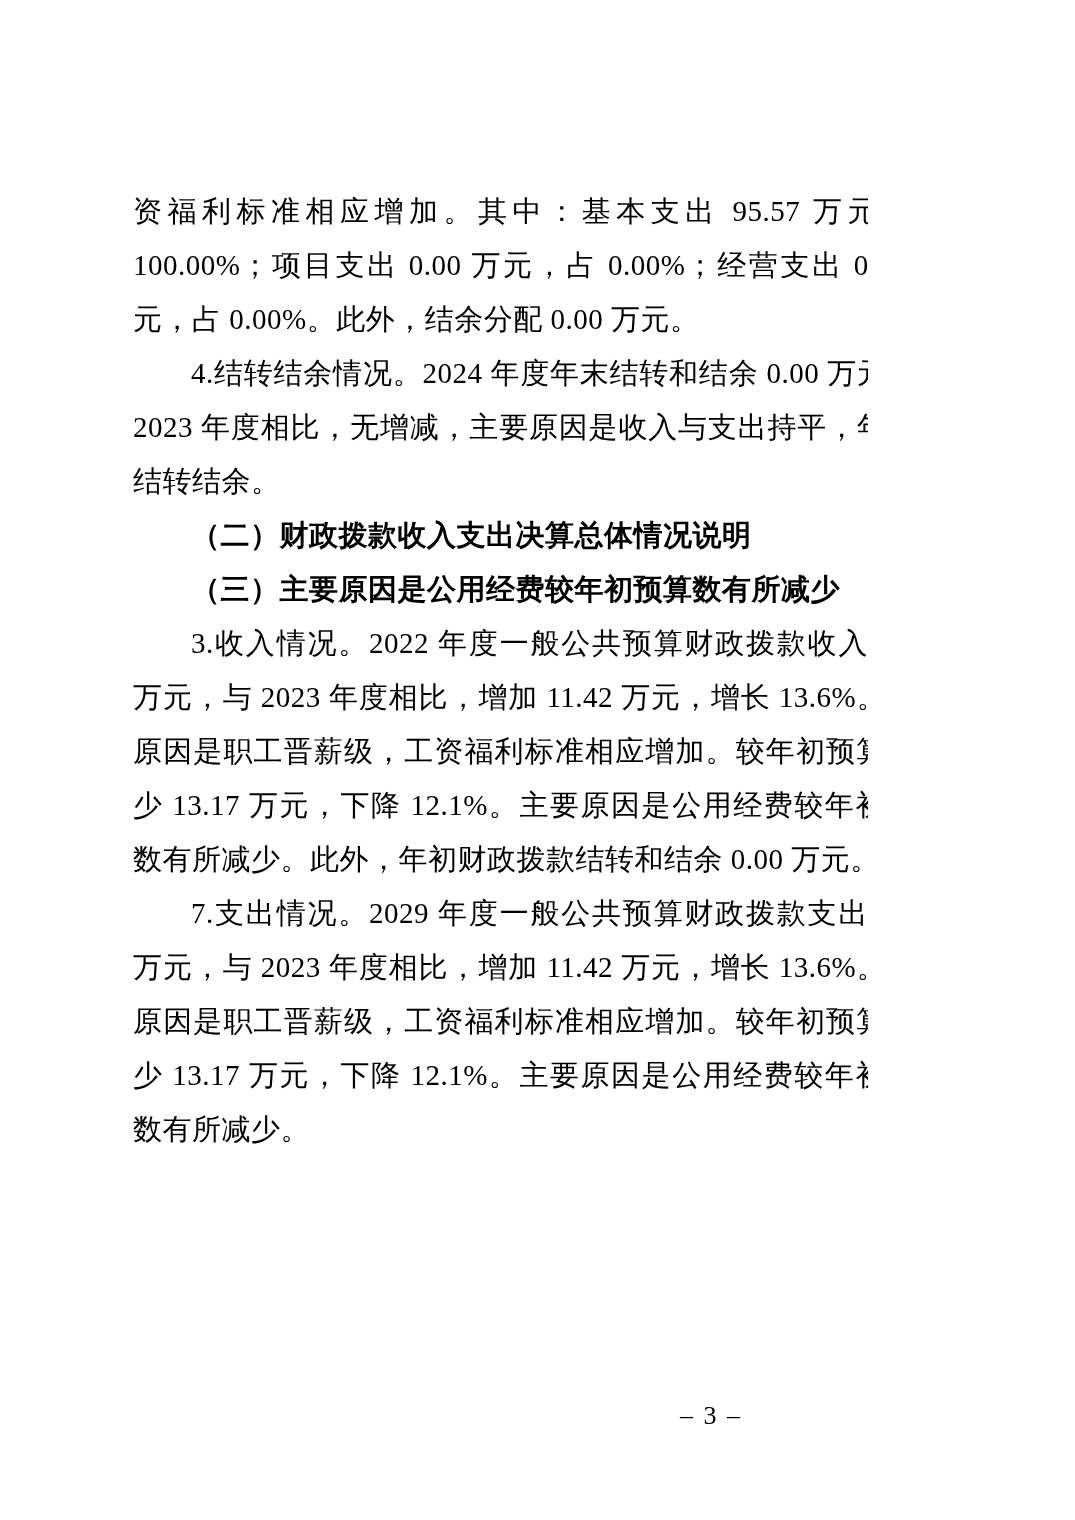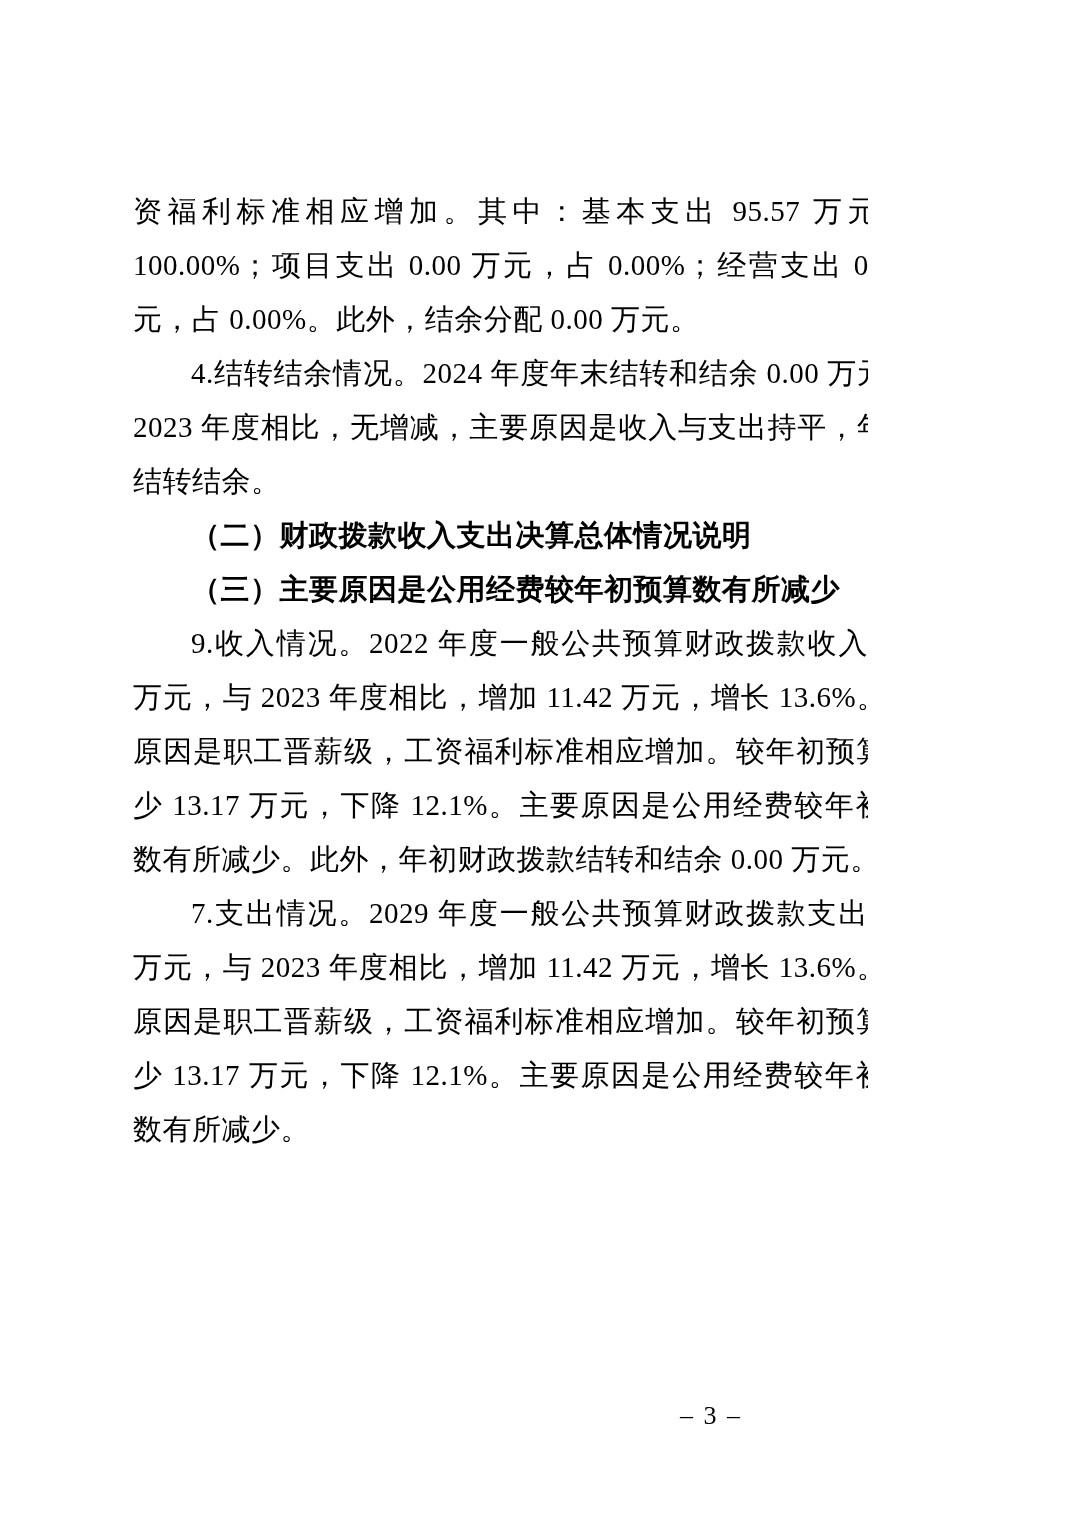--- a/index.html
+++ b/index.html
@@ -66,7 +66,7 @@
 
     <p class="para heading"><span>（三）主要原因是公用经费较年初预算数有所减少</span></p>
 
-    <p class="para"><span class="lead">9.收入情况。</span><span>2022 年度一般公共预算财政拨款收入 95.57 万元，与 2023 年度相比，增加 11.42 万元，增长 13.6%。主要原因是职工晋薪级，工资福利标准相应增加。较年初预算数减少 13.17 万元，下降 12.1%。主要原因是公用经费较年初预算数有所减少。此外，年初财政拨款结转和结余 0.00 万元。</span></p>
+    <p class="para"><span class="lead">3.收入情况。</span><span>2022 年度一般公共预算财政拨款收入 95.57 万元，与 2023 年度相比，增加 11.42 万元，增长 13.6%。主要原因是职工晋薪级，工资福利标准相应增加。较年初预算数减少 13.17 万元，下降 12.1%。主要原因是公用经费较年初预算数有所减少。此外，年初财政拨款结转和结余 0.00 万元。</span></p>
 
     <p class="para"><span class="lead">7.支出情况。</span><span>2029 年度一般公共预算财政拨款支出 95.57 万元，与 2023 年度相比，增加 11.42 万元，增长 13.6%。主要原因是职工晋薪级，工资福利标准相应增加。较年初预算数减少 13.17 万元，下降 12.1%。主要原因是公用经费较年初预算数有所减少。</span></p>
 

